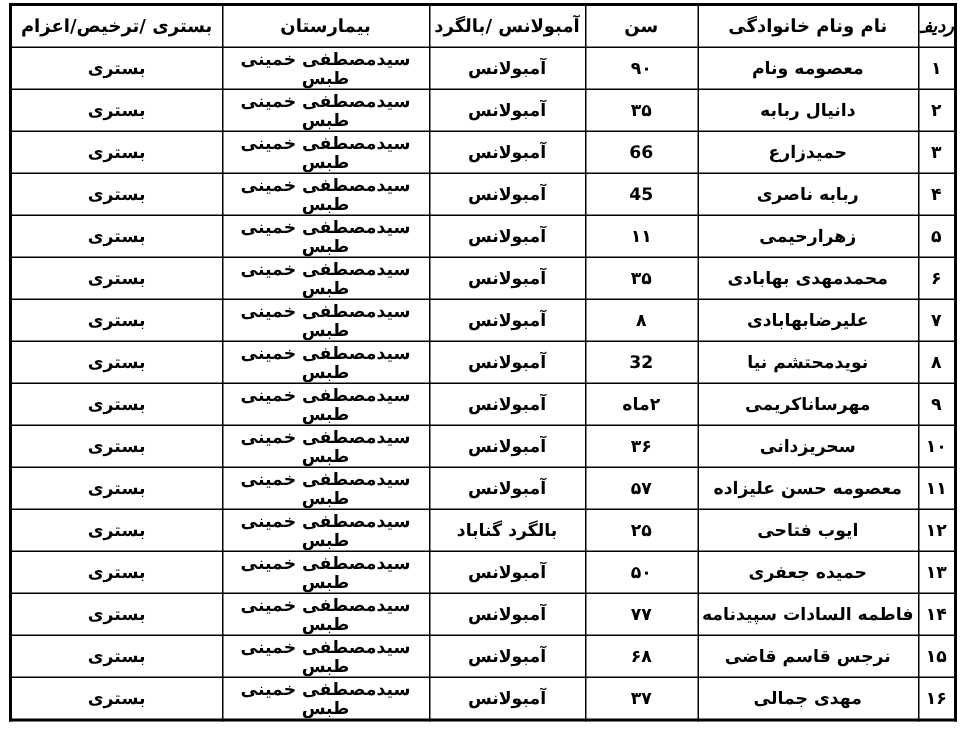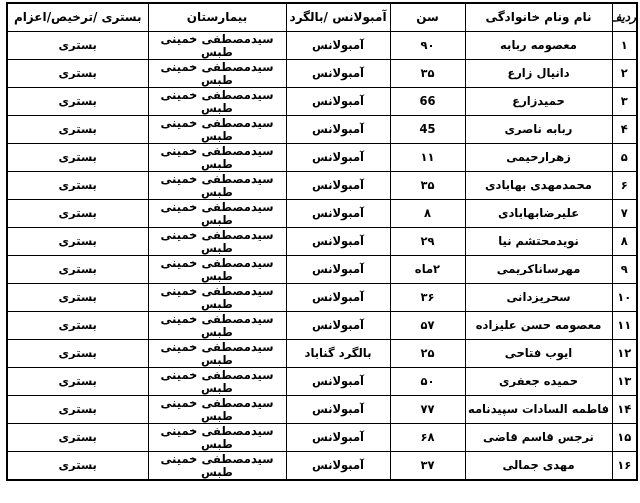--- a/index.html
+++ b/index.html
@@ -81,7 +81,7 @@
     <tbody id="table-body">
         <tr>
           <td class="col-row">۱</td>
-          <td class="col-name">معصومه ربابه</td>
+          <td class="col-name">معصومه ونام</td>
           <td class="col-age">۹۰</td>
           <td class="col-transport">آمبولانس</td>
           <td class="col-hospital">سیدمصطفی خمینی طبس</td>

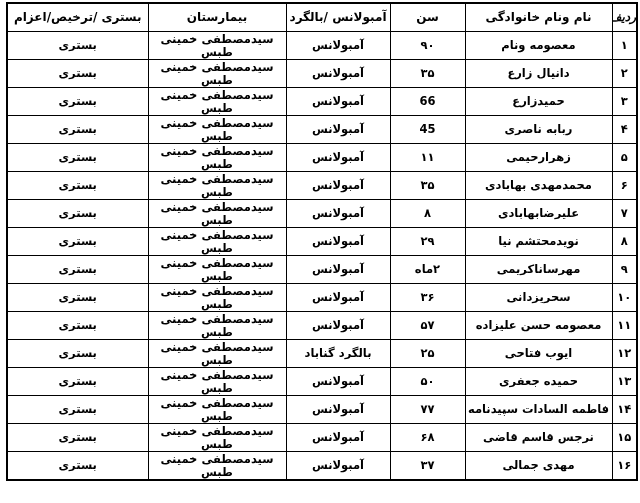--- a/index.html
+++ b/index.html
@@ -89,7 +89,7 @@
         </tr>
         <tr>
           <td class="col-row">۲</td>
-          <td class="col-name">دانیال زارع</td>
+          <td class="col-name">دانیال ربابه</td>
           <td class="col-age">۳۵</td>
           <td class="col-transport">آمبولانس</td>
           <td class="col-hospital">سیدمصطفی خمینی طبس</td>

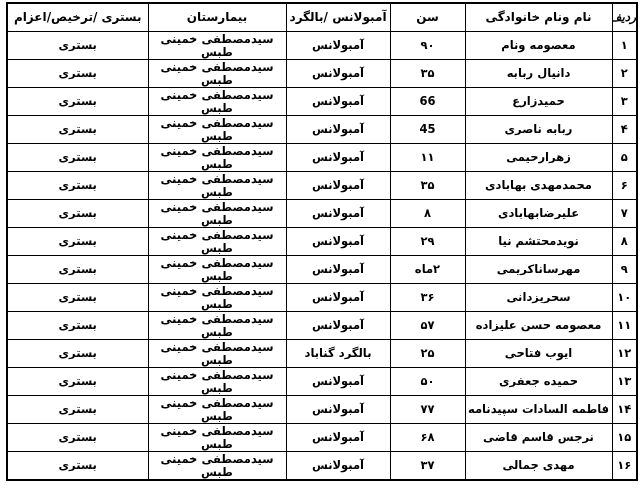--- a/index.html
+++ b/index.html
@@ -138,7 +138,7 @@
         <tr>
           <td class="col-row">۸</td>
           <td class="col-name">نویدمحتشم نیا</td>
-          <td class="col-age">۲۹</td>
+          <td class="col-age">32</td>
           <td class="col-transport">آمبولانس</td>
           <td class="col-hospital">سیدمصطفی خمینی طبس</td>
           <td class="col-status">بستری</td>

